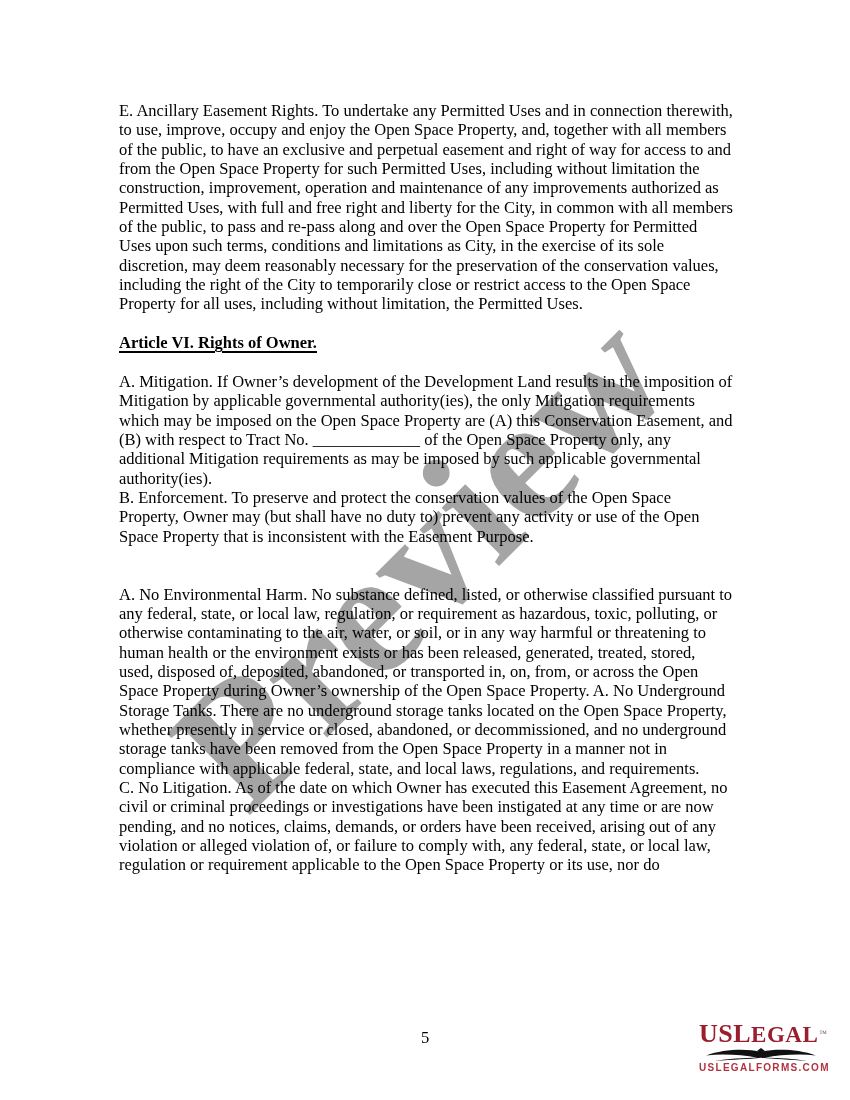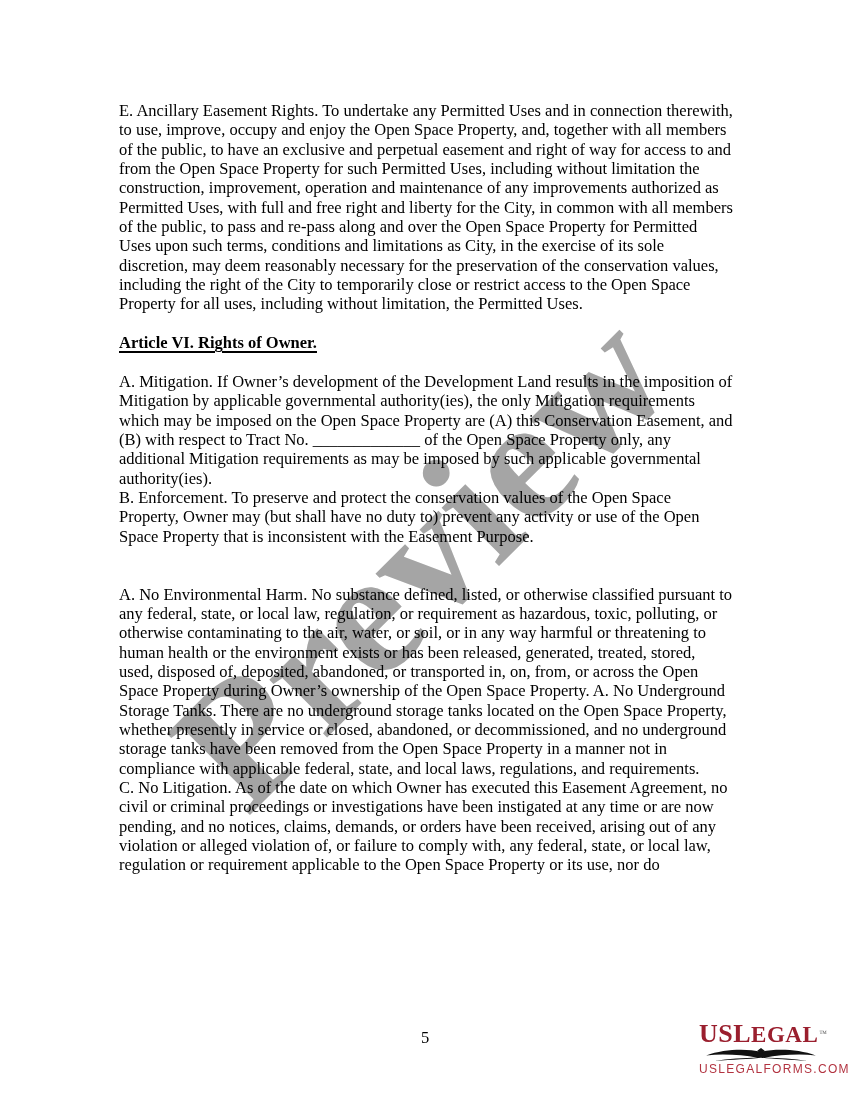--- a/index.html
+++ b/index.html
@@ -80,8 +80,8 @@
   .wings { display: block; width: 114px; height: 13px; margin: 1px auto 1px auto; }
   .logo-site {
     font-family: "Liberation Sans", "DejaVu Sans", sans-serif;
-    font-size: 12px;
-    font-weight: normal;
+    font-size: 10px;
+    font-weight: bold;
     letter-spacing: 1.3px;
     color: #b23340;
     white-space: nowrap;

